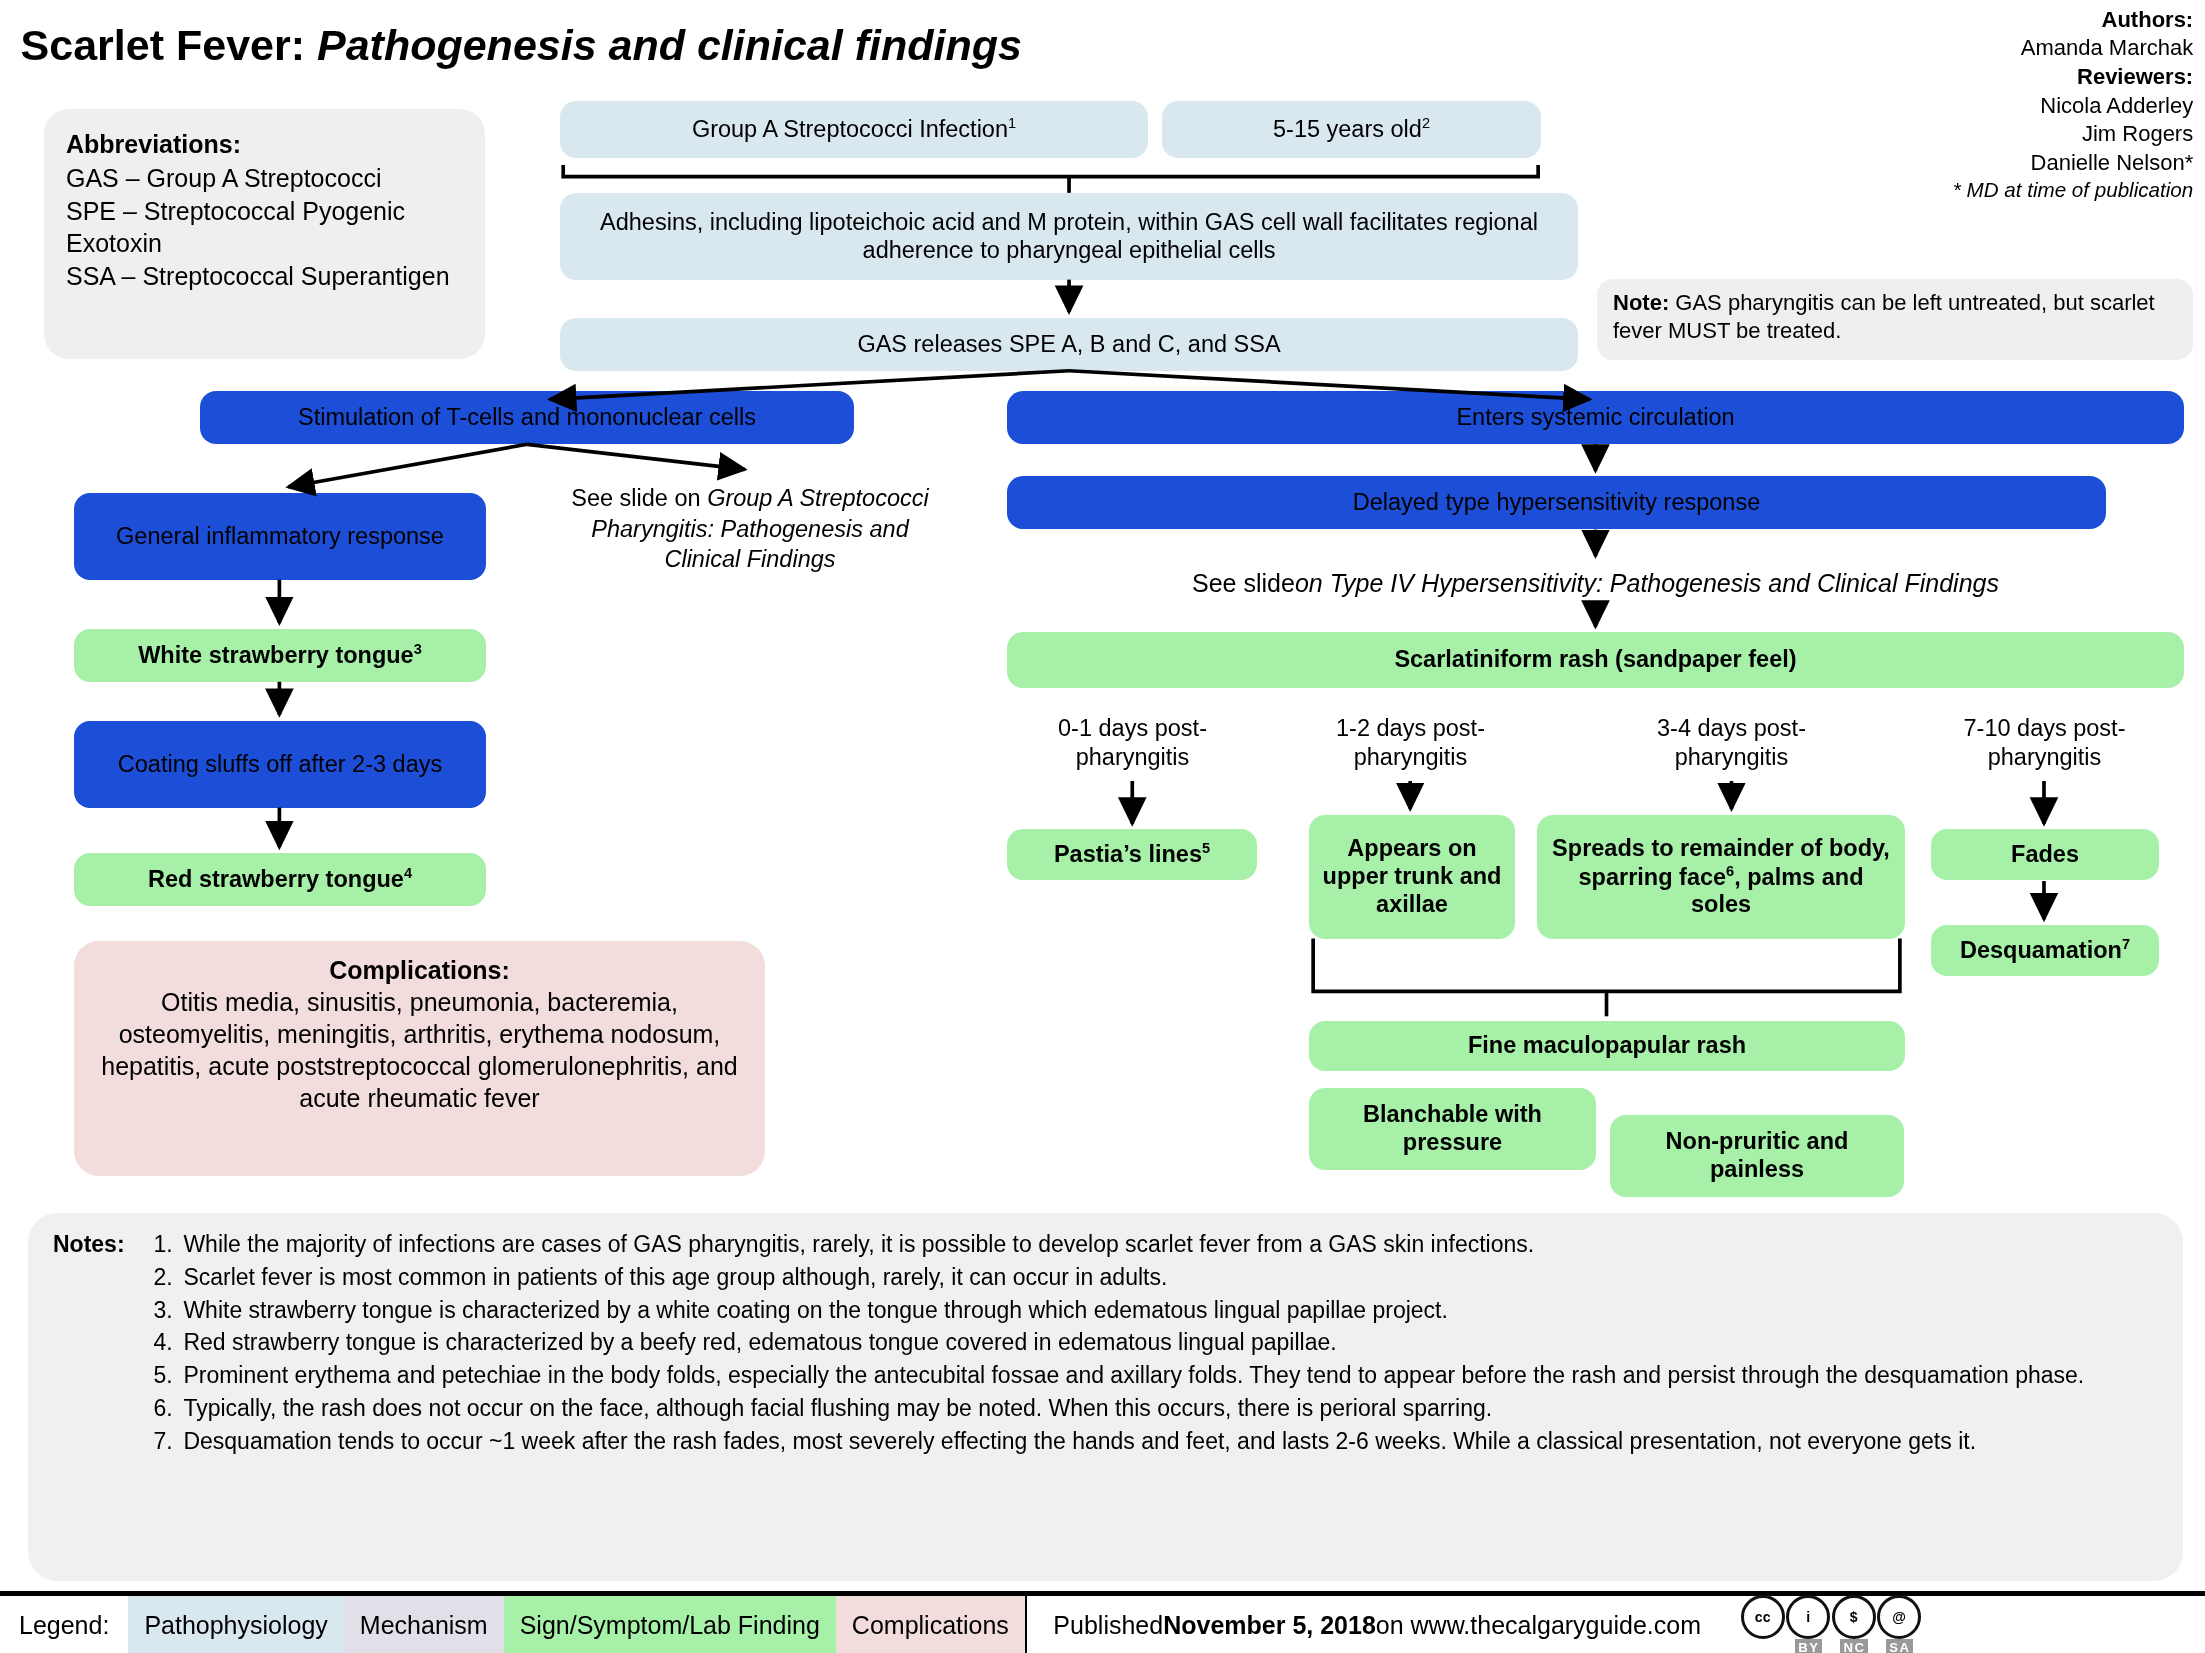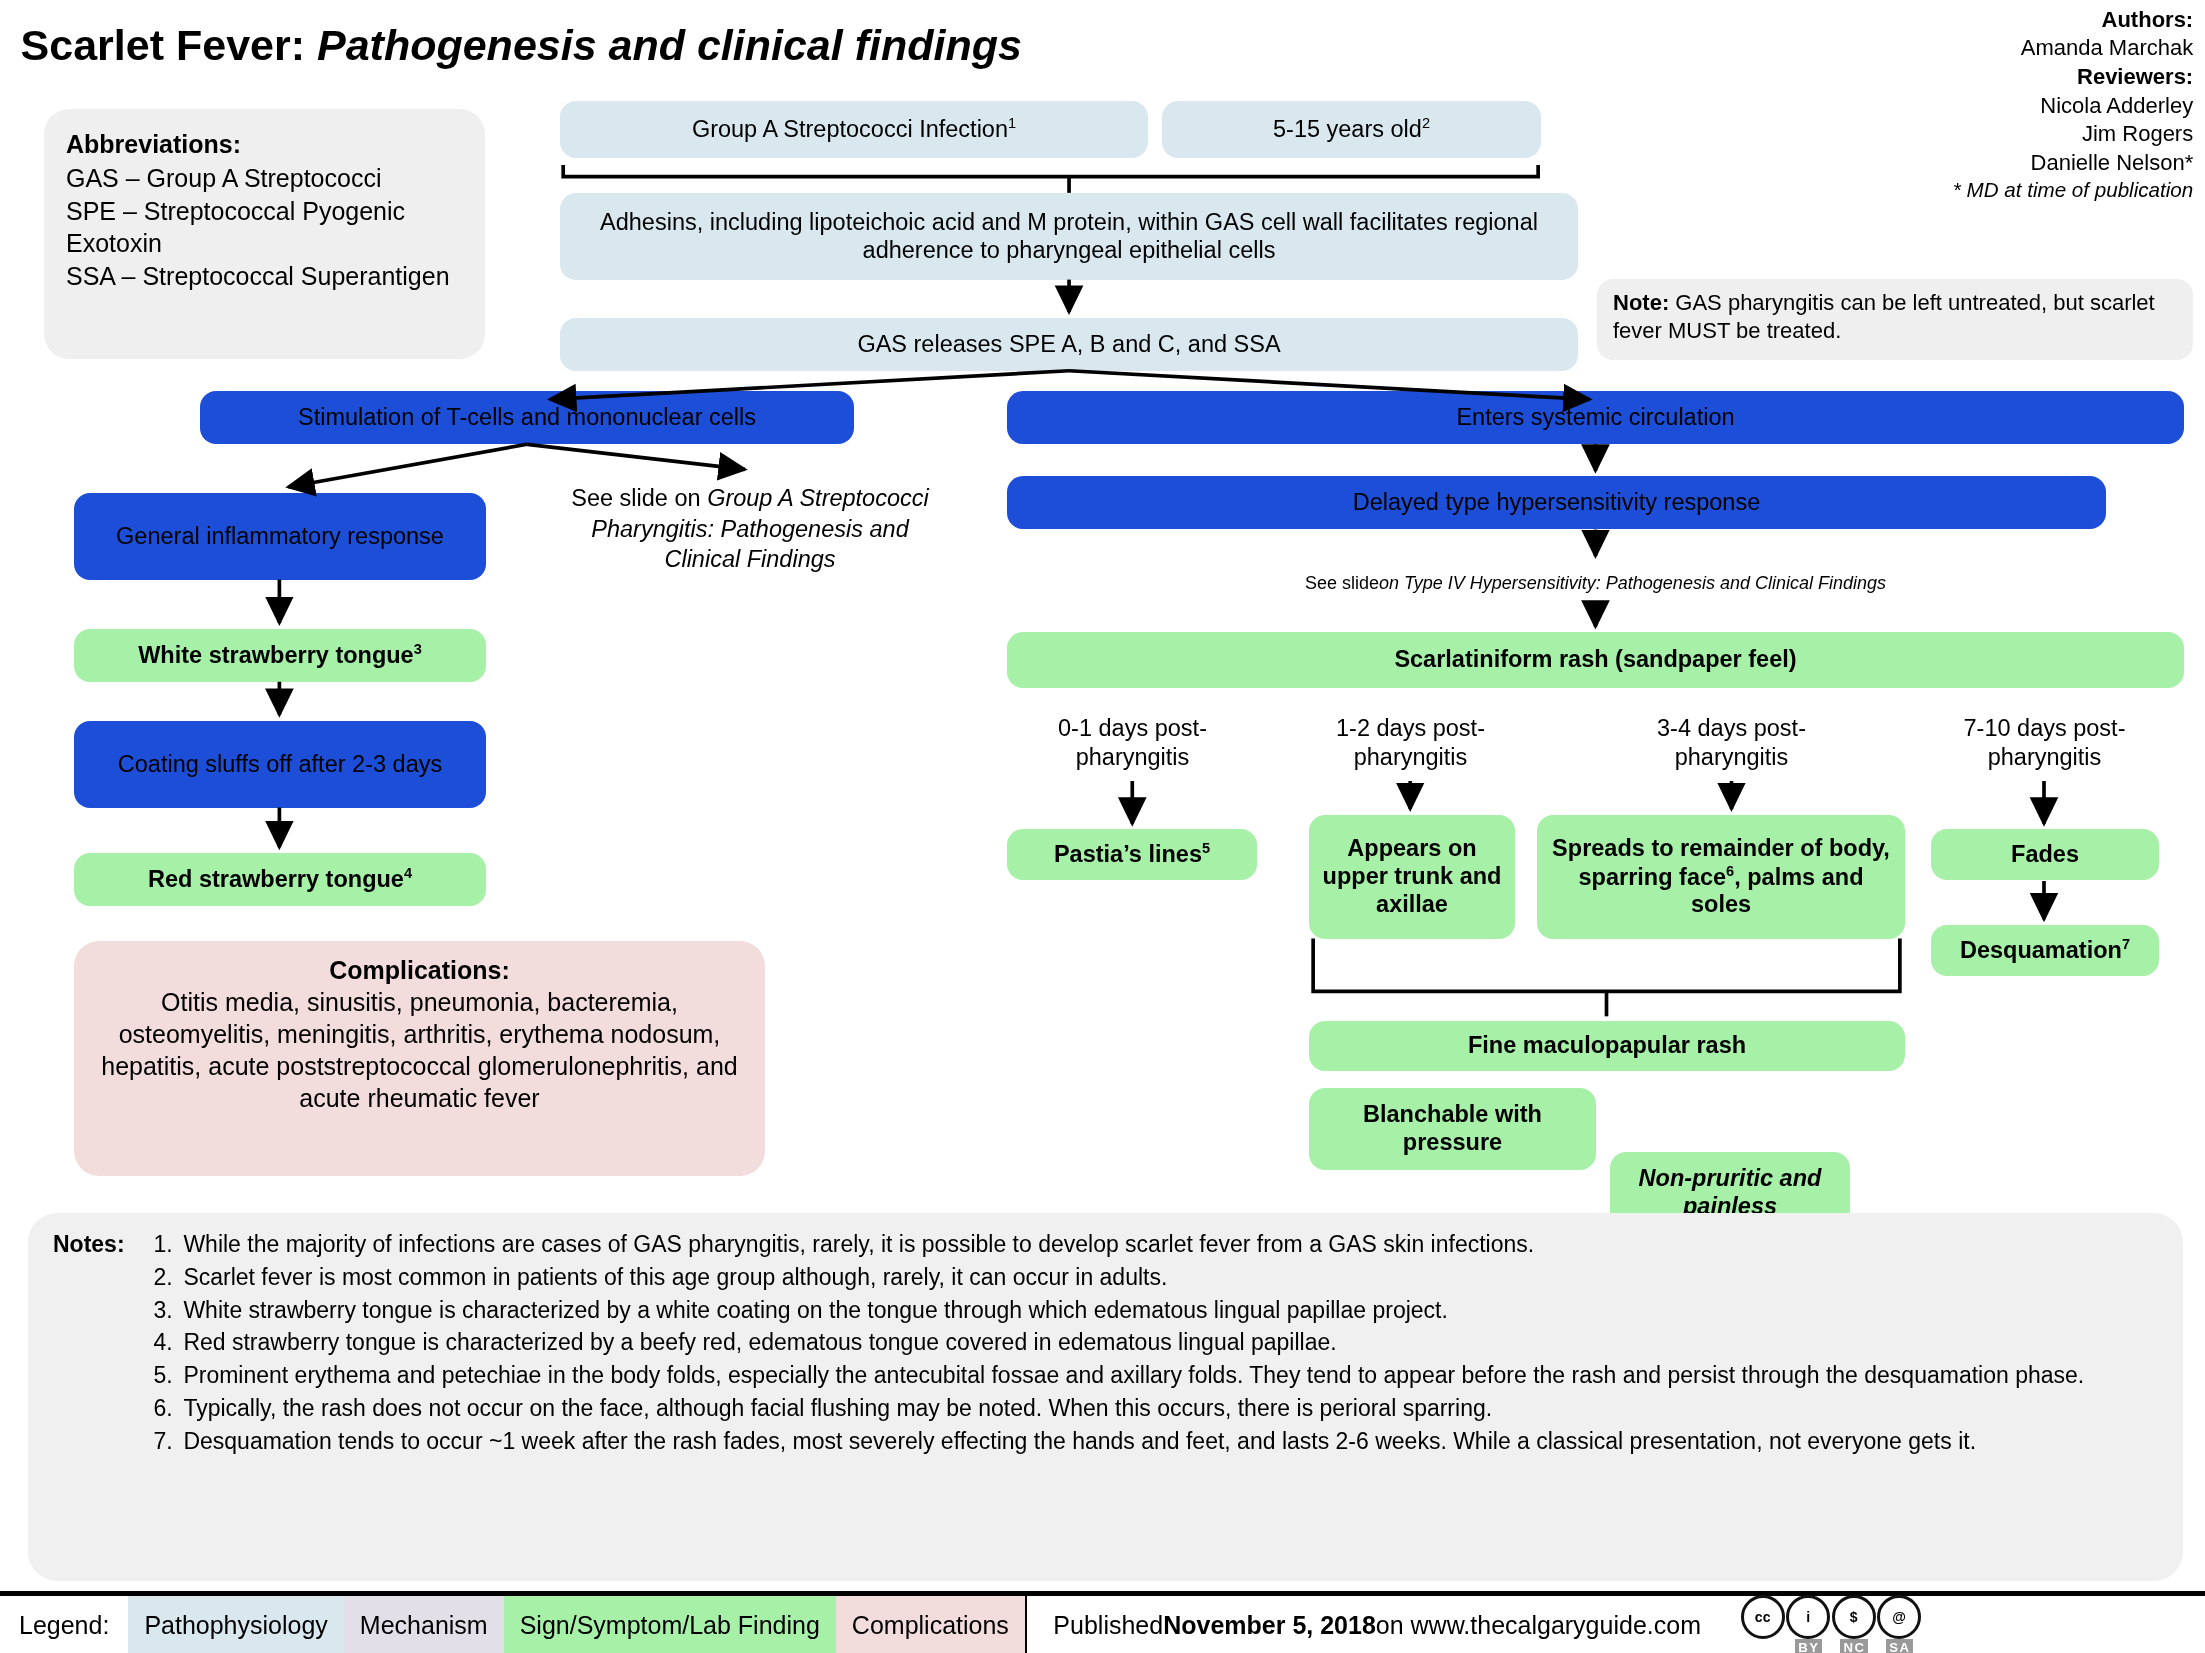--- a/index.html
+++ b/index.html
@@ -64,7 +64,7 @@
 
   #n-systemic{left:1007px;top:391px;width:1177px;height:53px;}
   #n-delayed{left:1007px;top:476px;width:1099px;height:53px;}
-  #n-see-typeiv{left:1007px;top:560px;width:1177px;height:47px;font-size:18px;}
+  #n-see-typeiv{left:1007px;top:560px;width:1177px;height:47px;font-size:25px;}
   #n-scarlatiniform{left:1007px;top:632px;width:1177px;height:56px;}
 
   .daylabel{font-size:23.5px;text-align:center;line-height:1.22;background:transparent;}

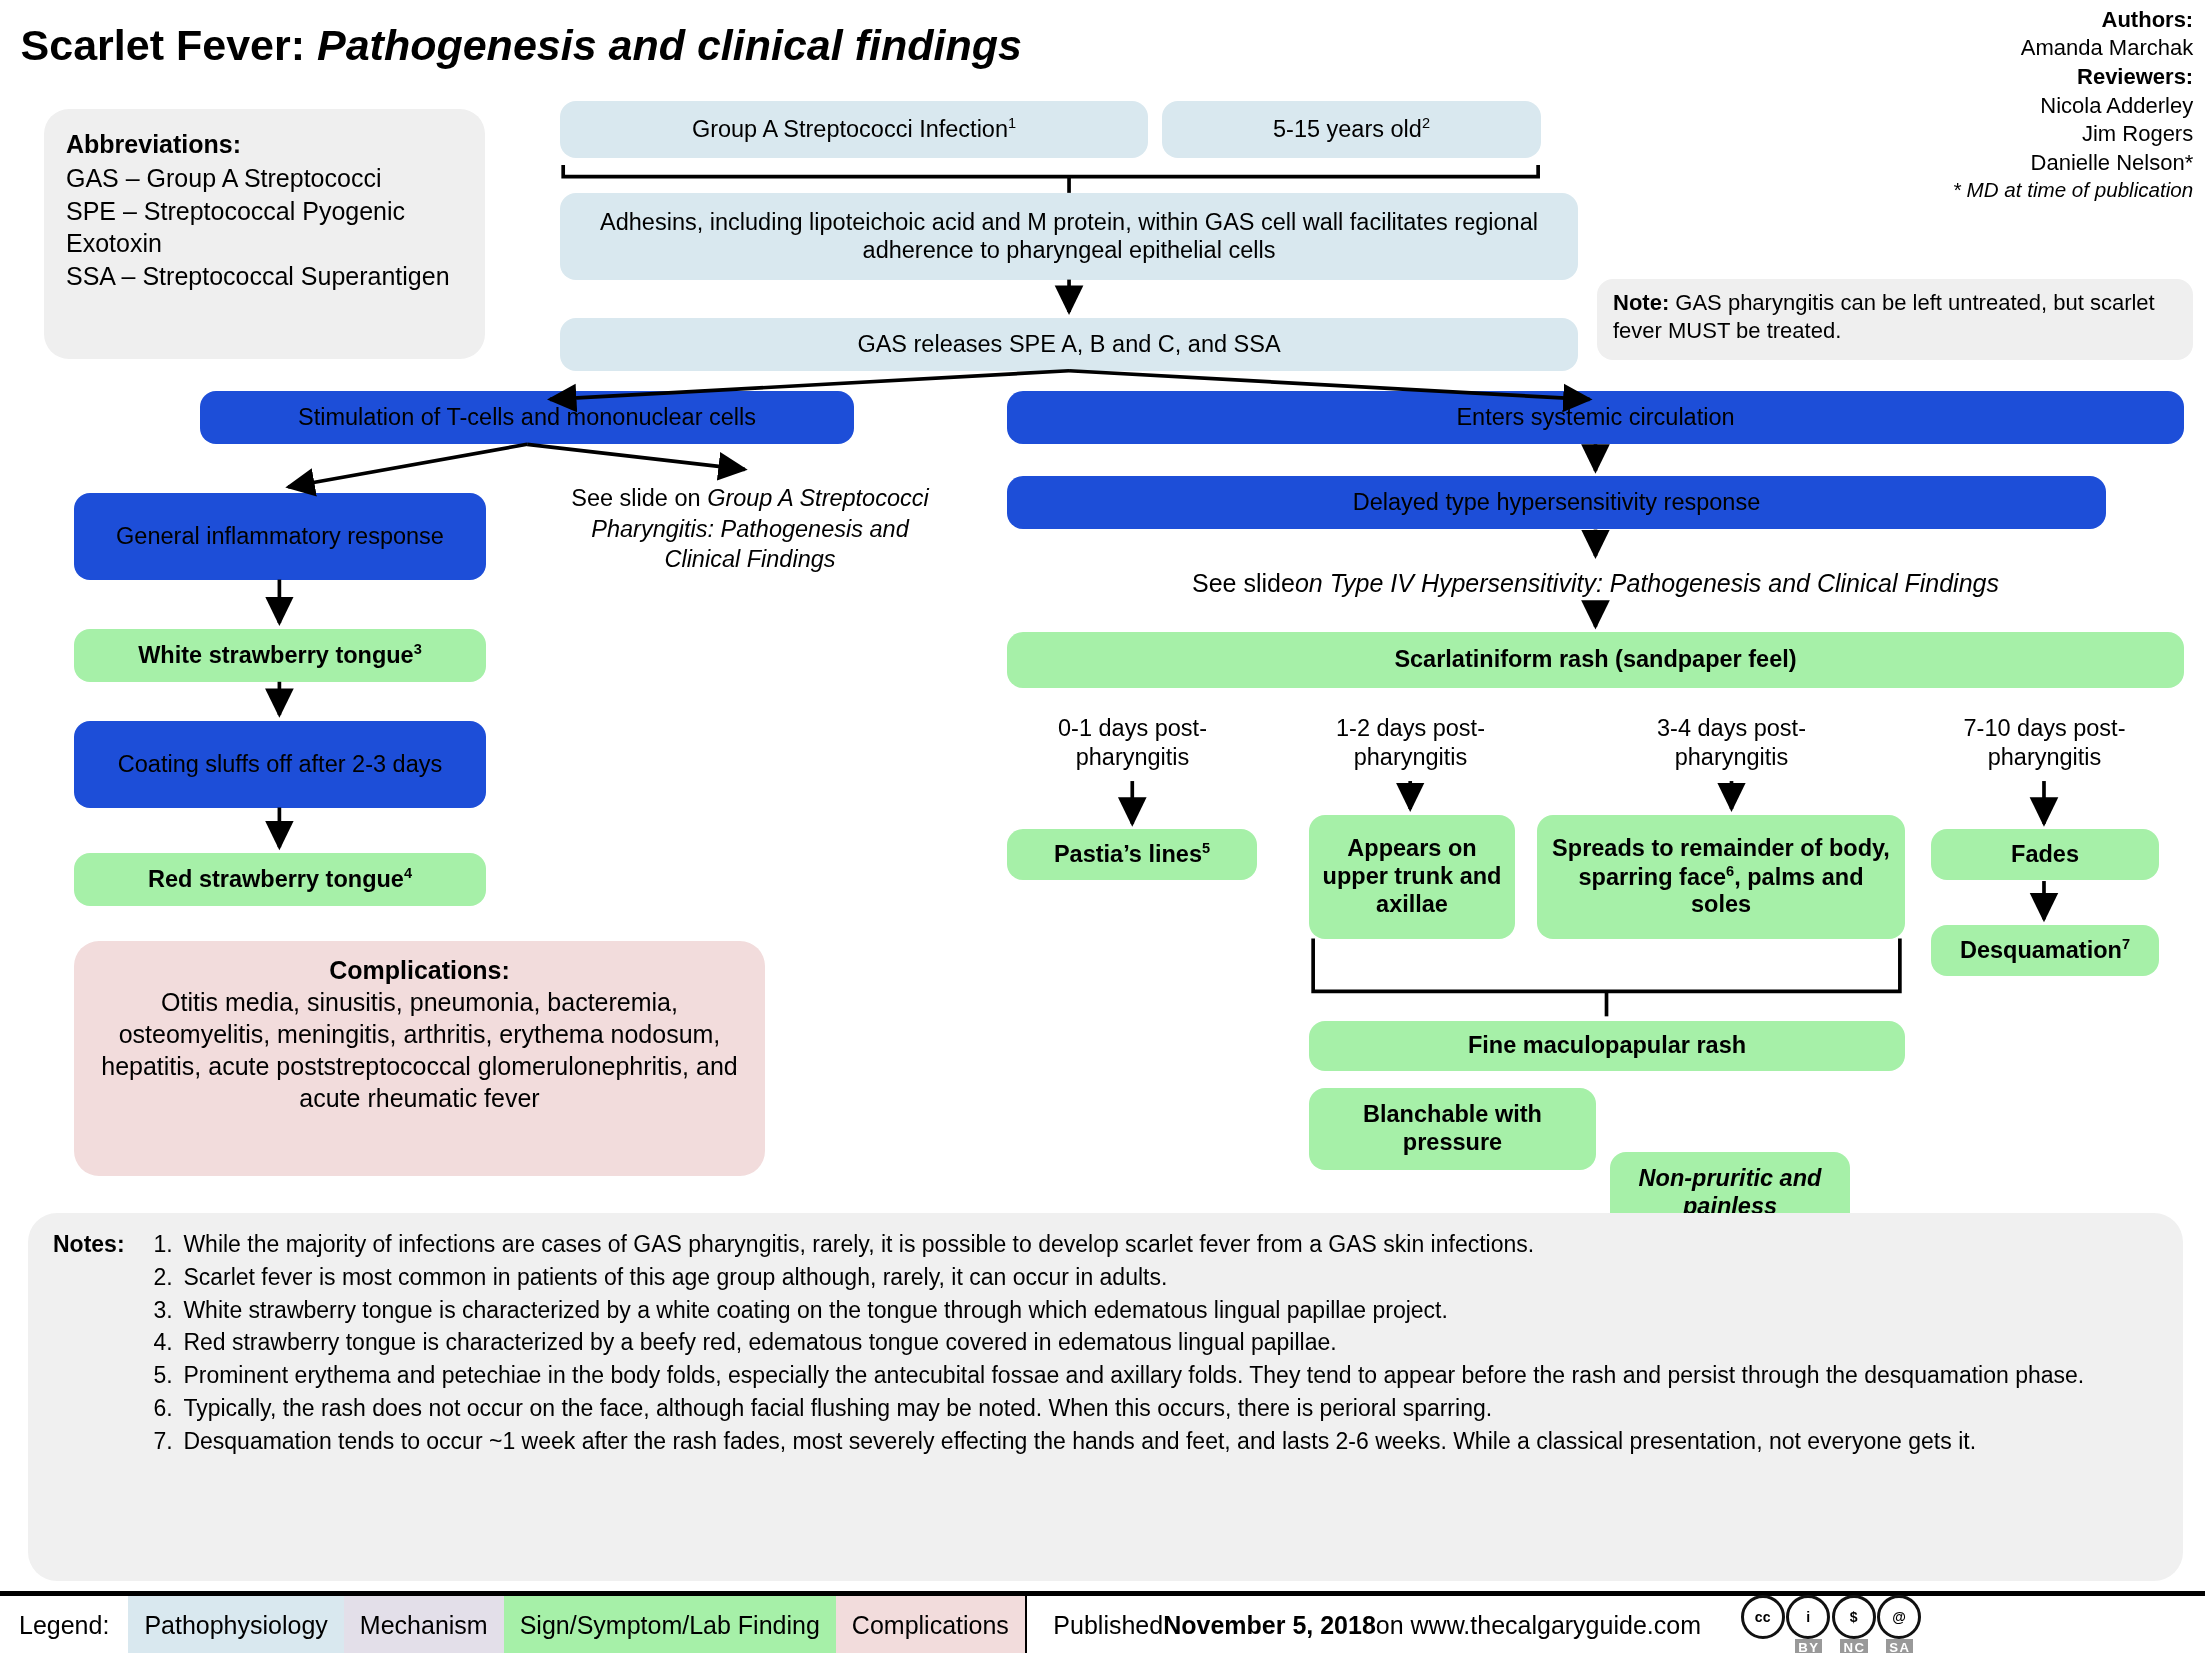--- a/index.html
+++ b/index.html
@@ -81,7 +81,7 @@
 
   #n-fine{left:1309px;top:1021px;width:596px;height:50px;}
   #n-blanch{left:1309px;top:1088px;width:287px;height:82px;}
-  #n-nonprur{left:1610px;top:1152px;width:240px;height:82px;font-style:italic;}
+  #n-nonprur{left:1610px;top:1115px;width:294px;height:82px;}
 
   
   #notes{left:28px;top:1213px;width:2155px;height:368px;background:#f0f0f0;border-radius:29px;

